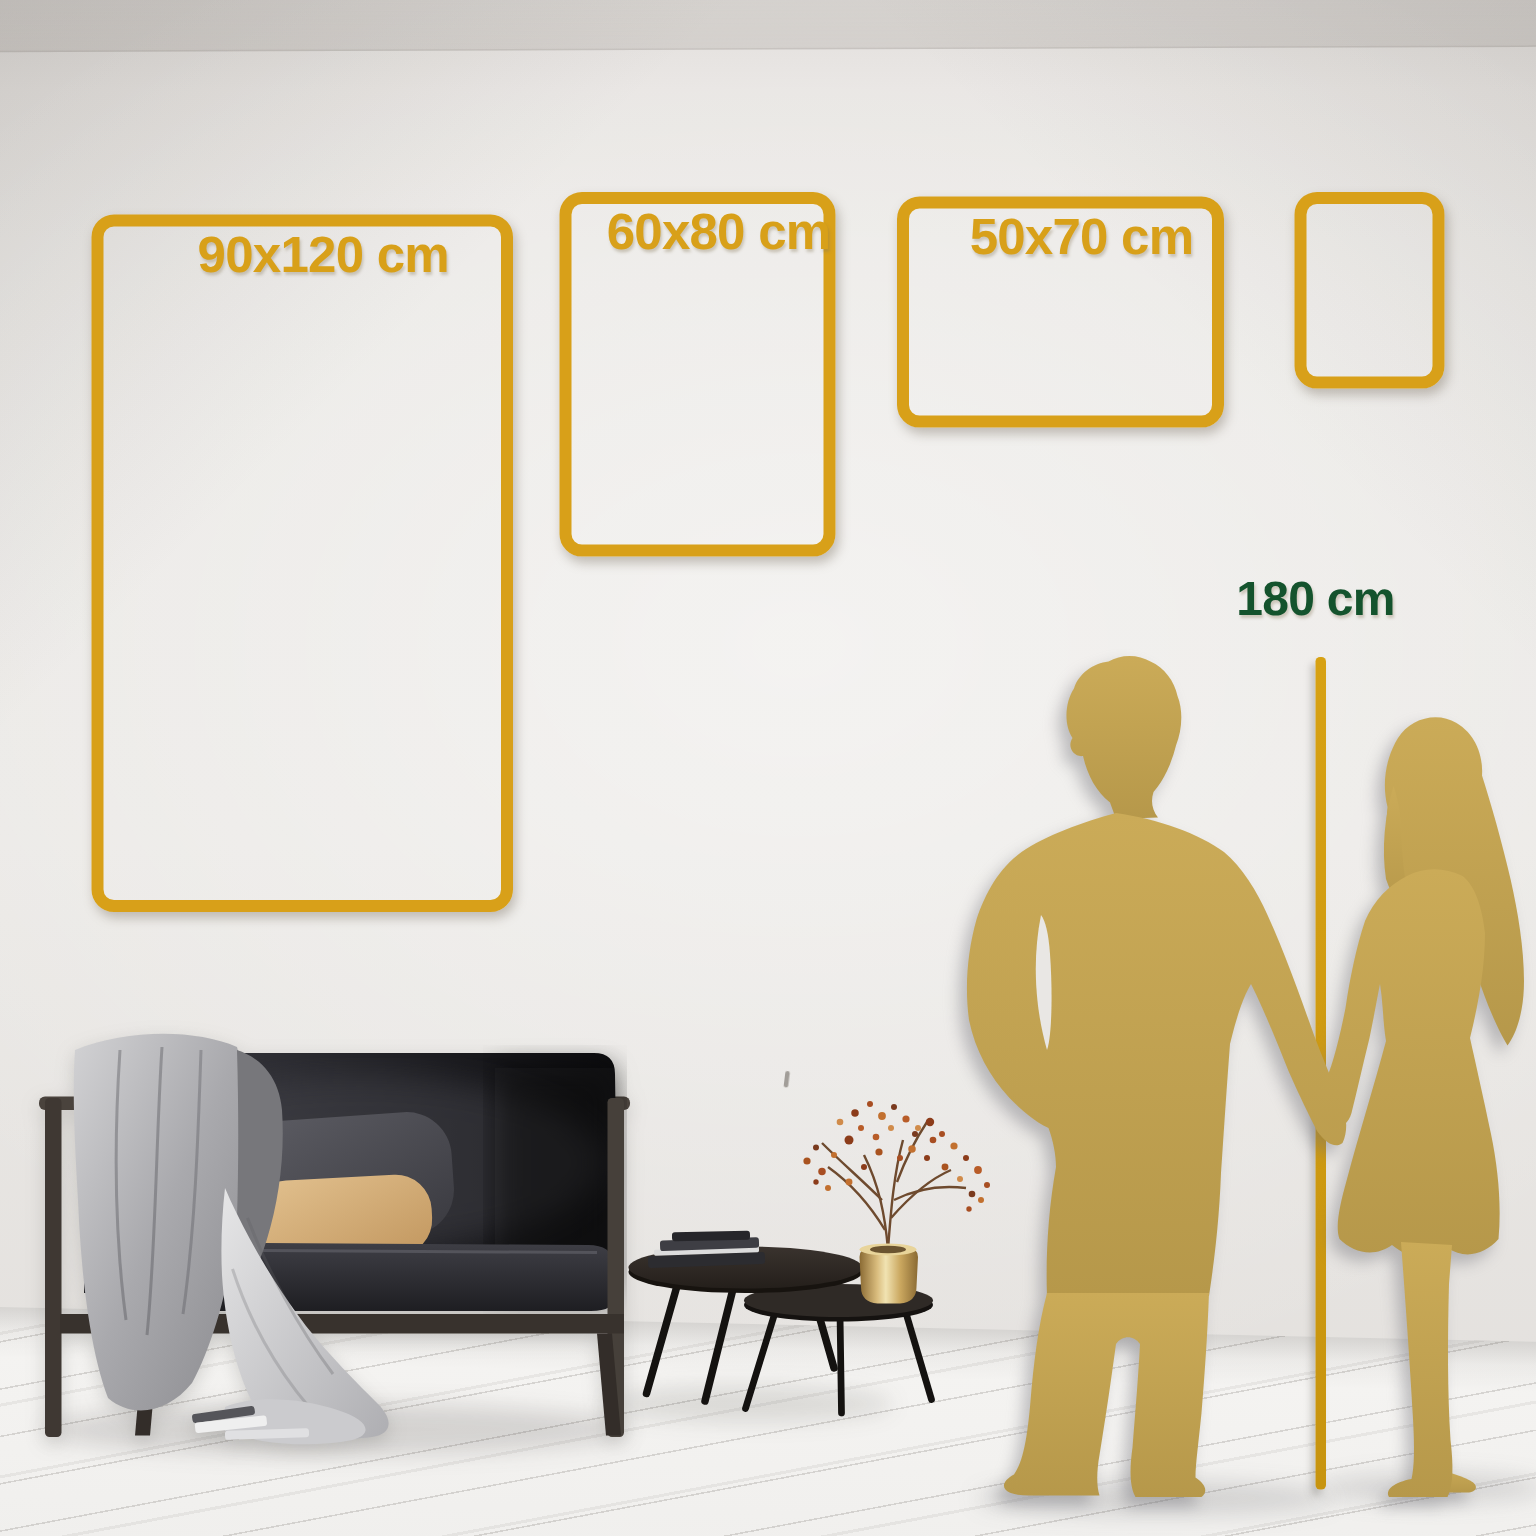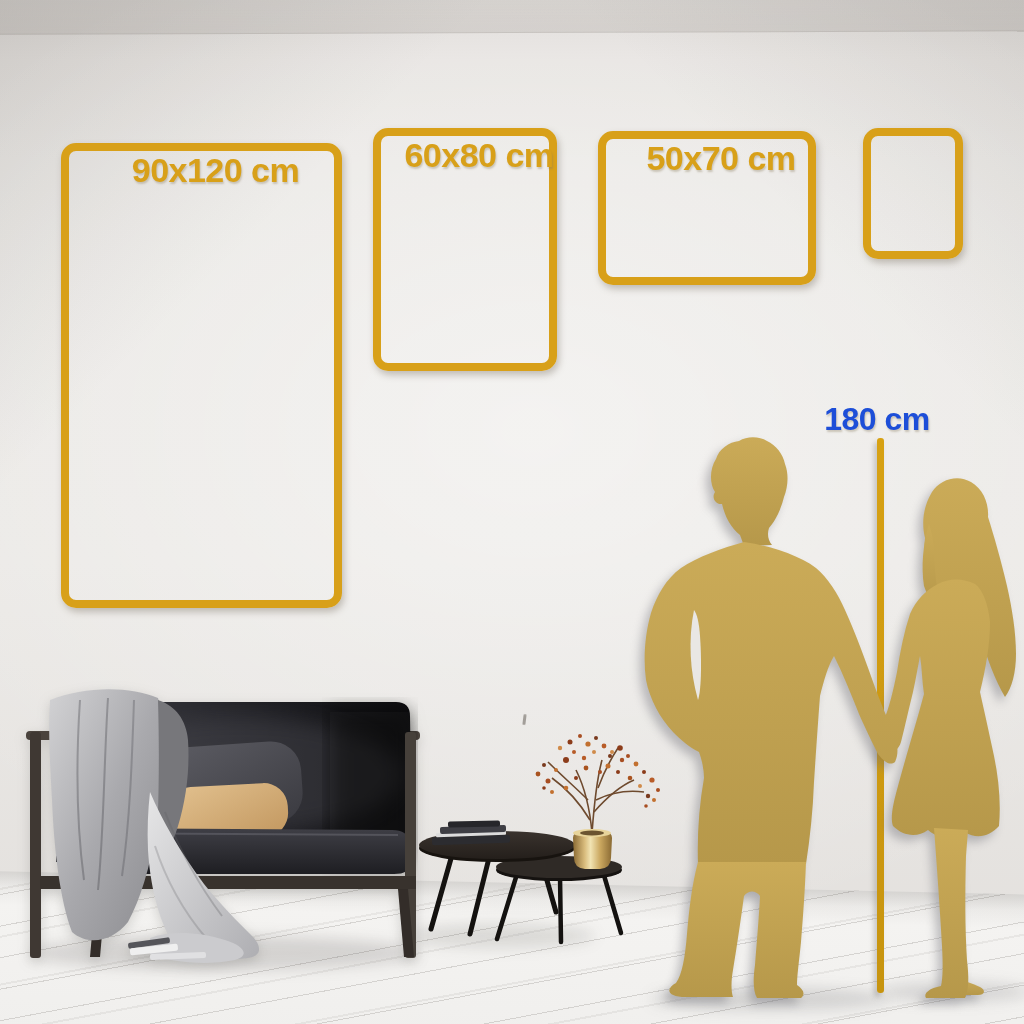--- a/index.html
+++ b/index.html
@@ -52,8 +52,8 @@
   .label-below{position:absolute;text-align:center;}
   
   .height-label{
-    position:absolute;left:794px;top:401px;width:166px;text-align:center;
-    color:#1d4ed8;font-weight:bold;font-size:32px;letter-spacing:-0.5px;
+    position:absolute;left:794px;top:381px;width:166px;text-align:center;
+    color:#14532d;font-weight:bold;font-size:32px;letter-spacing:-0.5px;
     text-shadow:1px 2px 2px rgba(135,120,90,0.35);
   }
   .height-line{

